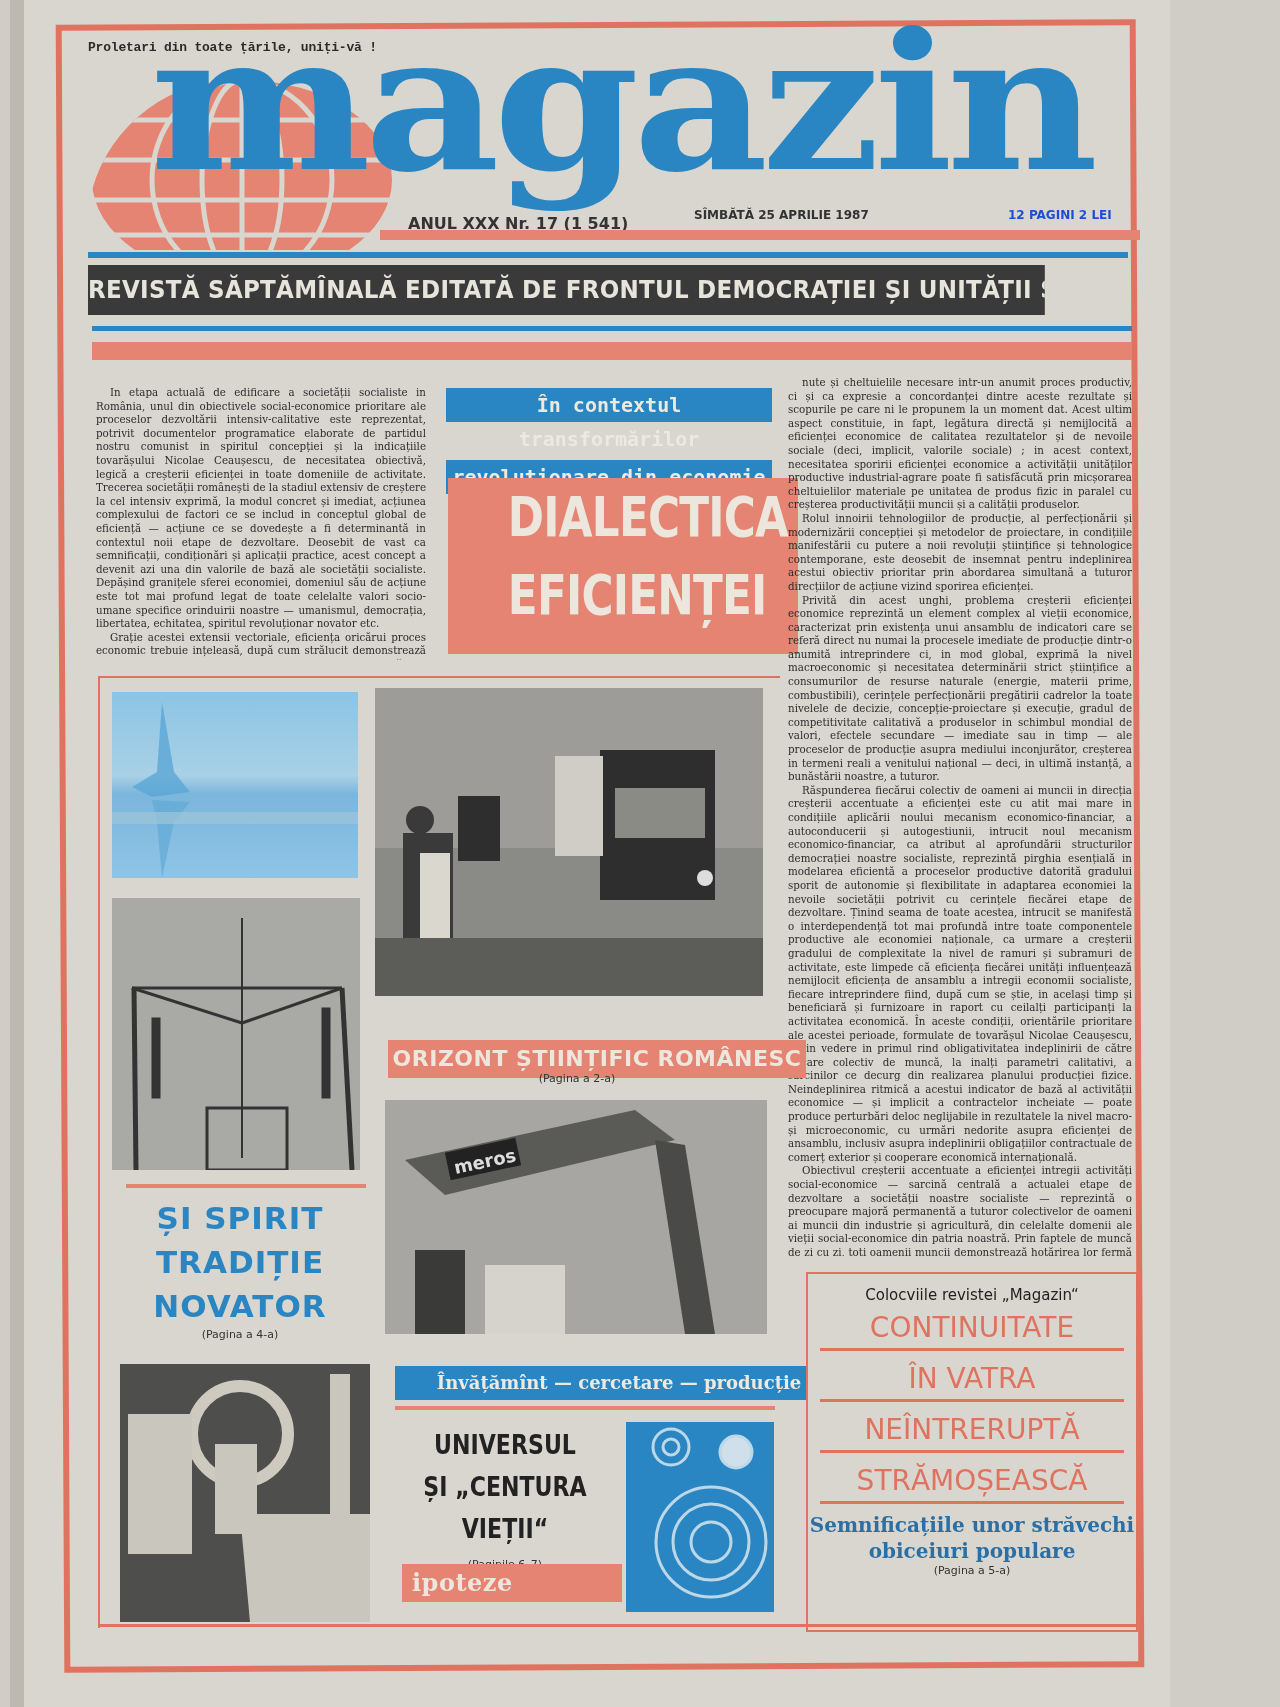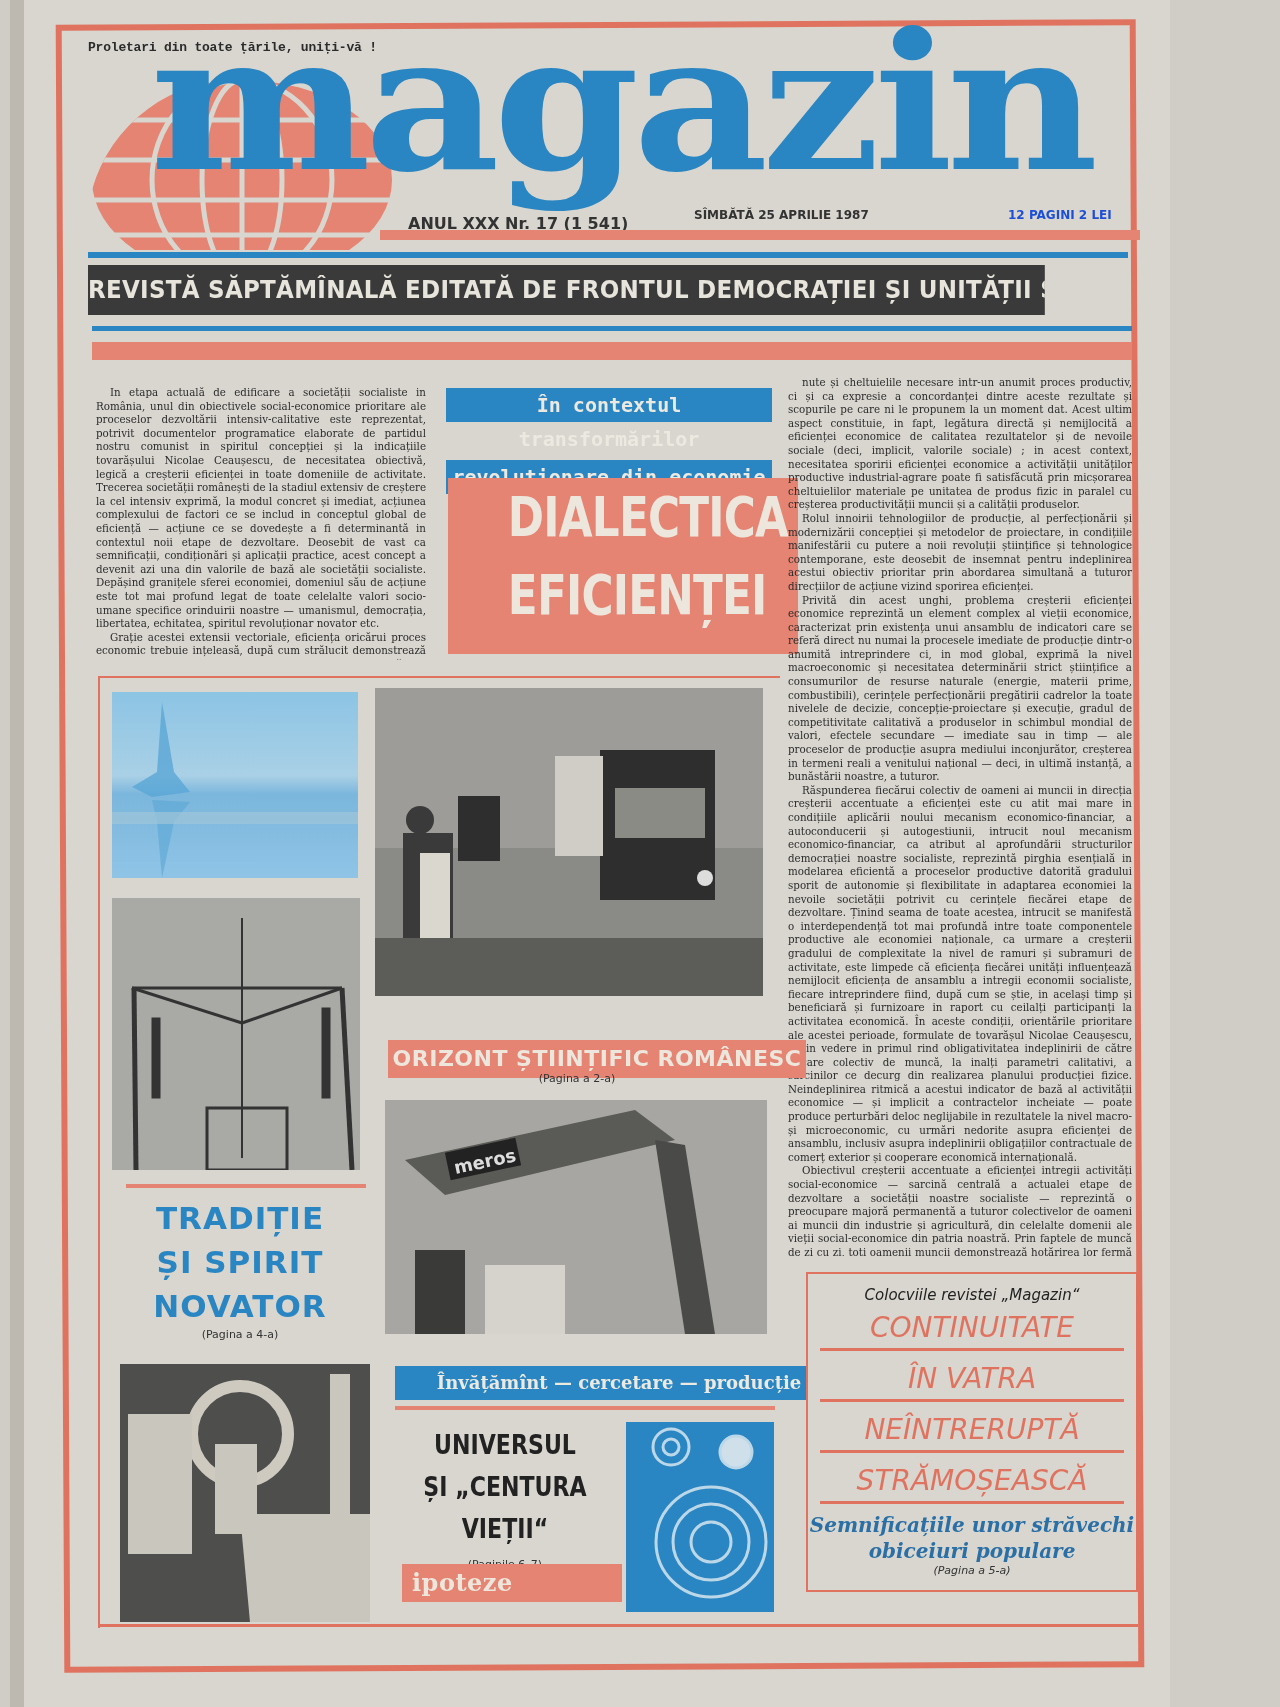--- a/index.html
+++ b/index.html
@@ -119,8 +119,8 @@
 
 <div class="abs bar-red" style="left:126px;top:1184px;width:240px;height:4px;"></div>
 <div class="abs" style="left:112px;top:1196px;width:256px;">
+  <div class="blue-title">ȘI SPIRIT</div>
   <div class="blue-title">TRADIȚIE</div>
-  <div class="blue-title">ȘI SPIRIT</div>
   <div class="blue-title">NOVATOR</div>
   <div class="page-ref">(Pagina a 4-a)</div>
 </div>

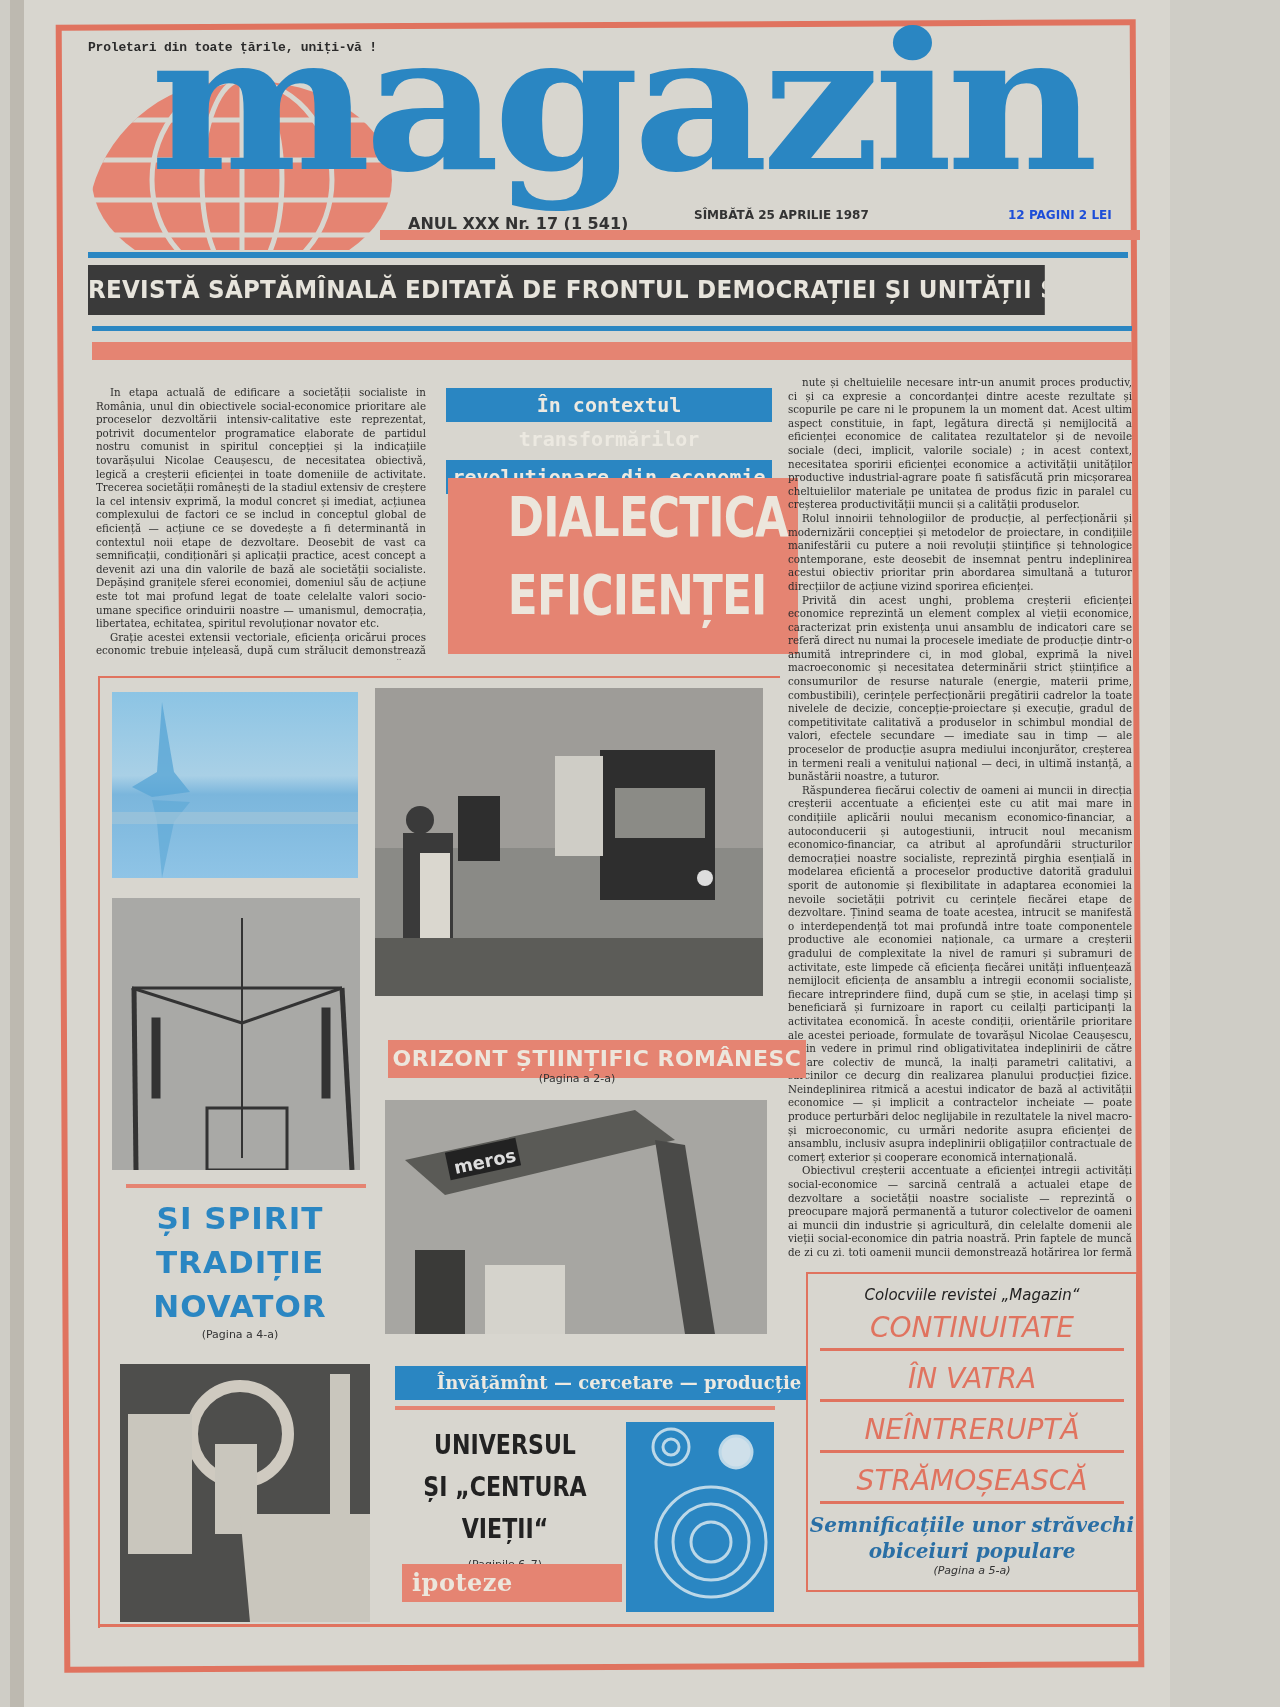--- a/index.html
+++ b/index.html
@@ -185,7 +185,7 @@
   </svg>
 </div>
 
-<div class="abs" style="left:806px;top:1272px;width:332px;height:320px;border:2px solid #e0735f;box-sizing:border-box;padding-top:12px;font-style:italic;">
+<div class="abs" style="left:806px;top:1272px;width:332px;height:360px;border:2px solid #e0735f;box-sizing:border-box;padding-top:12px;">
   <div style="font-family:'DejaVu Sans',sans-serif;font-size:15px;text-align:center;color:#222;margin-bottom:4px;">Colocviile revistei „Magazin“</div>
   <div class="red-title">CONTINUITATE</div>
   <div class="red-title">ÎN VATRA</div>

